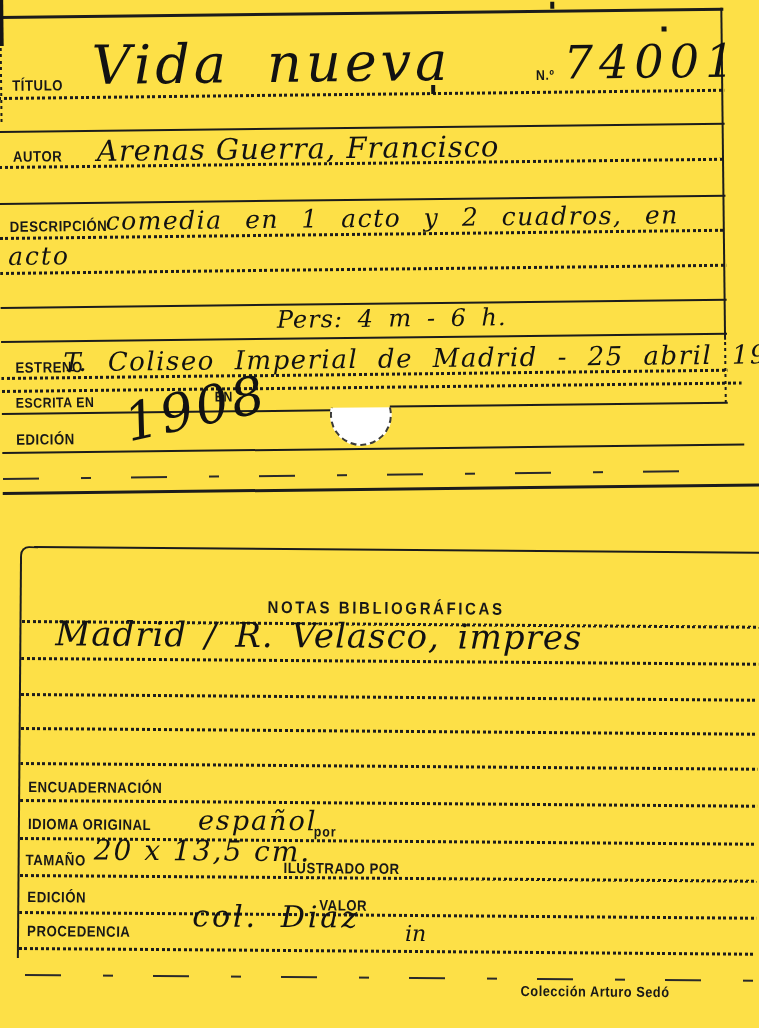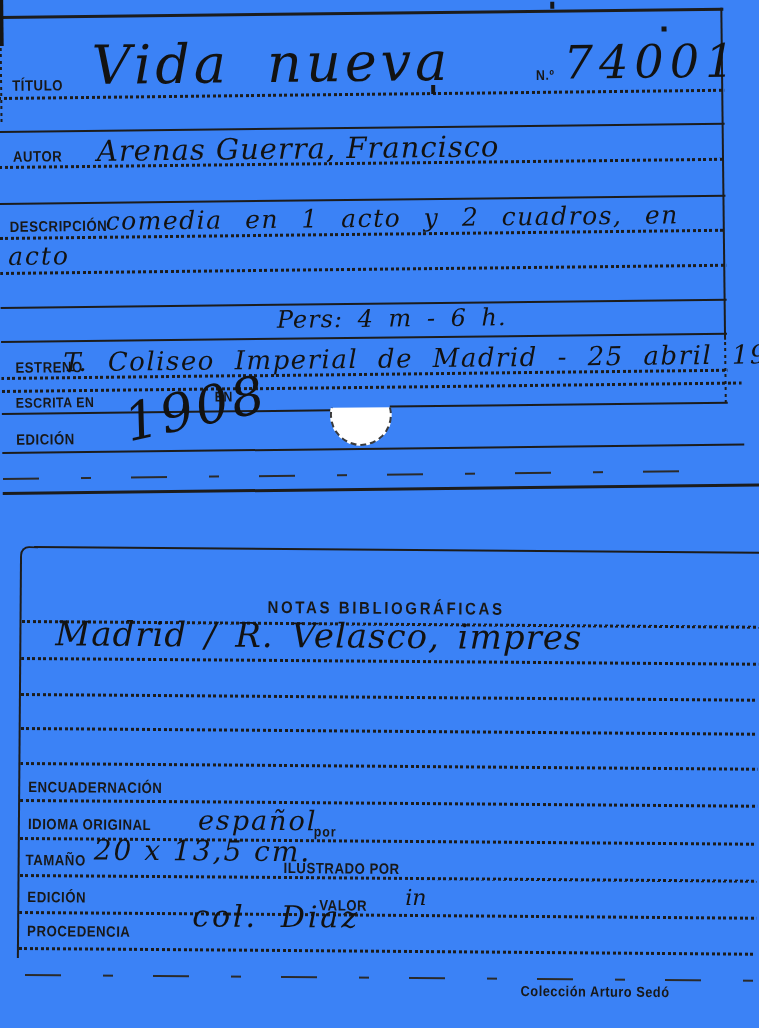--- a/index.html
+++ b/index.html
@@ -3,7 +3,7 @@
 <meta charset="utf-8">
 <style>
   html,body{margin:0;padding:0;background:#fff;}
-  #page{position:relative;width:759px;height:1028px;background:#3b82f6;overflow:hidden;
+  #page{position:relative;width:759px;height:1028px;background:#fde047;overflow:hidden;
         font-family:"Liberation Sans",sans-serif;color:#1a1a1a;}
   .card{position:absolute;left:0;top:0;width:759px;height:1028px;}
   #card1{transform:rotate(-0.65deg);transform-origin:0px 250px;}

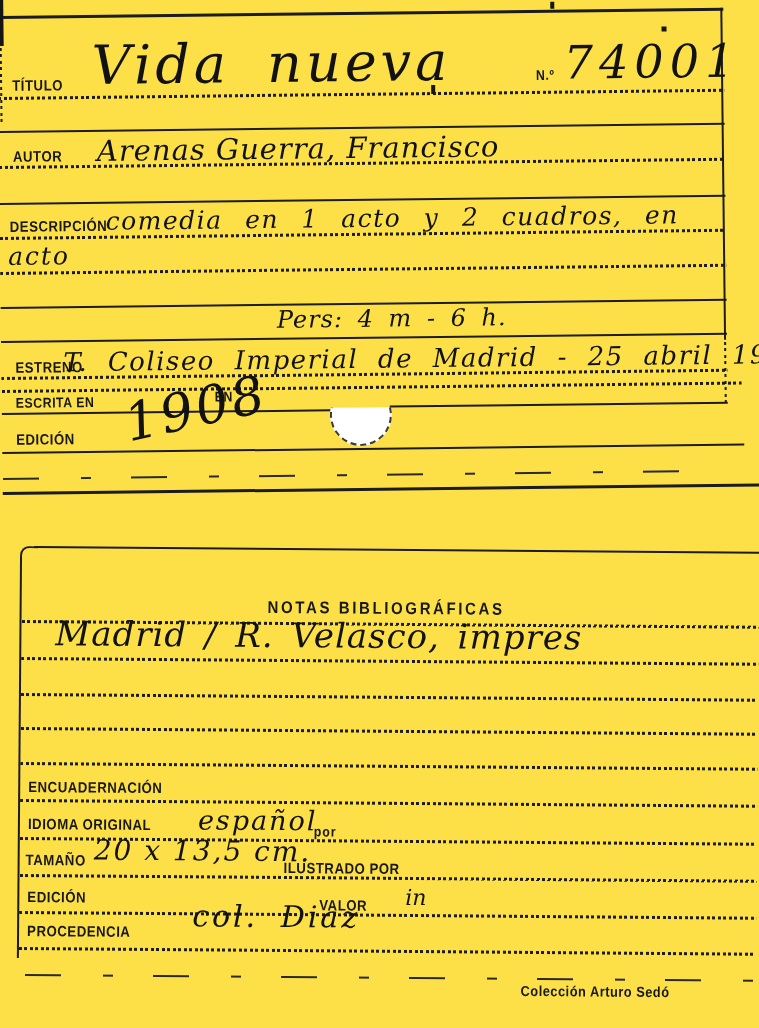--- a/index.html
+++ b/index.html
@@ -116,7 +116,7 @@
     <div class="hw" style="left:200px;top:805px;font-size:27px;letter-spacing:2px;">español</div>
     <div class="hw" style="left:96px;top:836px;font-size:28px;letter-spacing:2px;">20 x 13,5 cm.</div>
     <div class="hw" style="left:195px;top:900px;font-size:30px;letter-spacing:3px;word-spacing:10px;">col. Diaz</div>
-    <div class="hw" style="left:408px;top:884px;font-size:22px;">in</div>
+    <div class="hw" style="left:408px;top:920px;font-size:22px;">in</div>
   </div>
 
 </div>

